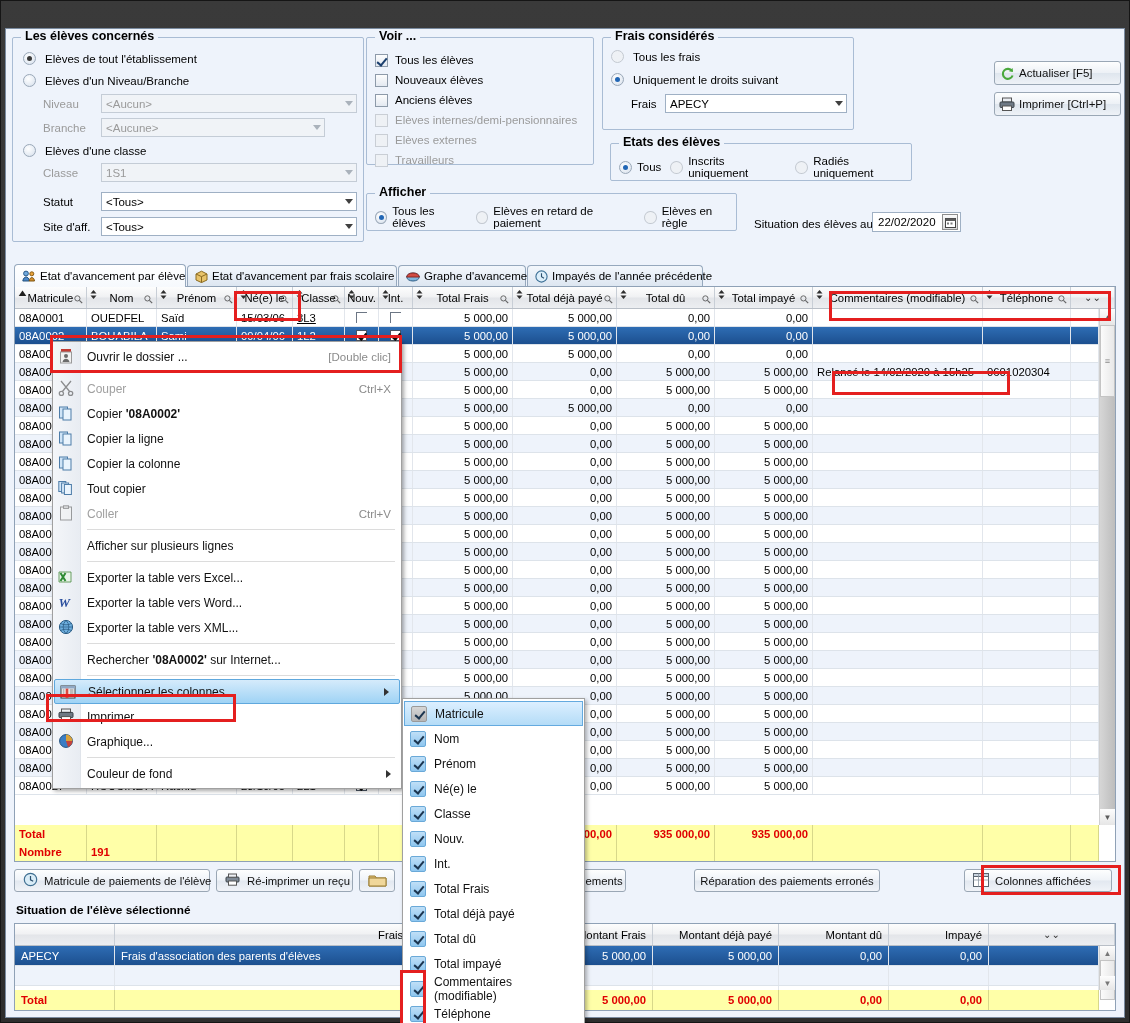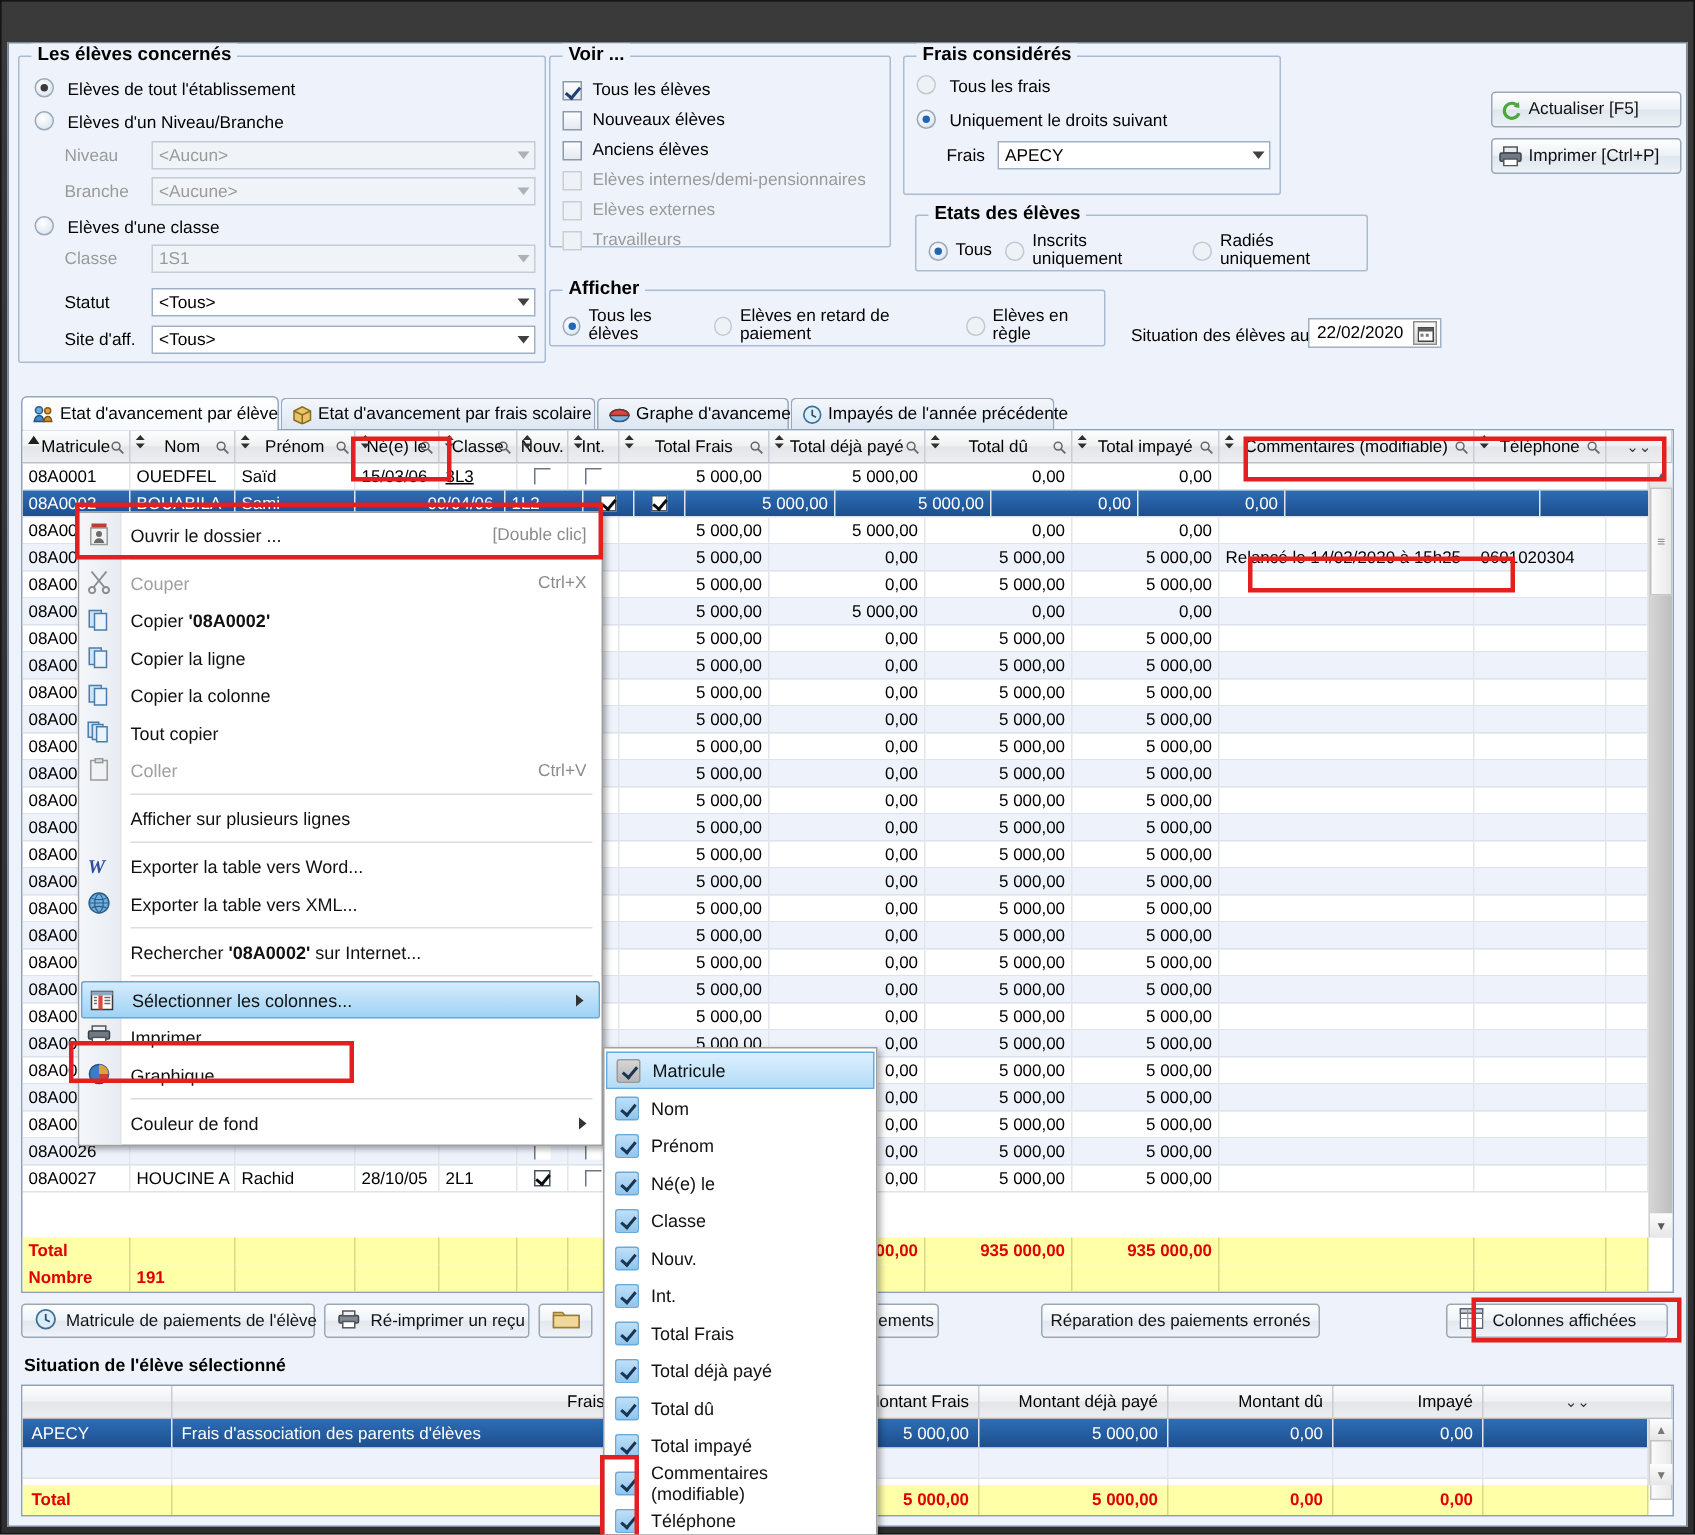--- a/index.html
+++ b/index.html
@@ -293,7 +293,7 @@
       </div>
 
       <div class="lbl dim" style="position:absolute;left:30px;top:84px;">Branche</div>
-      <div class="combo dis" style="position:absolute;left:88px;top:80px;width:256px;">
+      <div class="combo dis" style="position:absolute;left:88px;top:80px;width:224px;">
         <span>&lt;Aucune&gt;</span>
         <span class="arw"></span>
       </div>

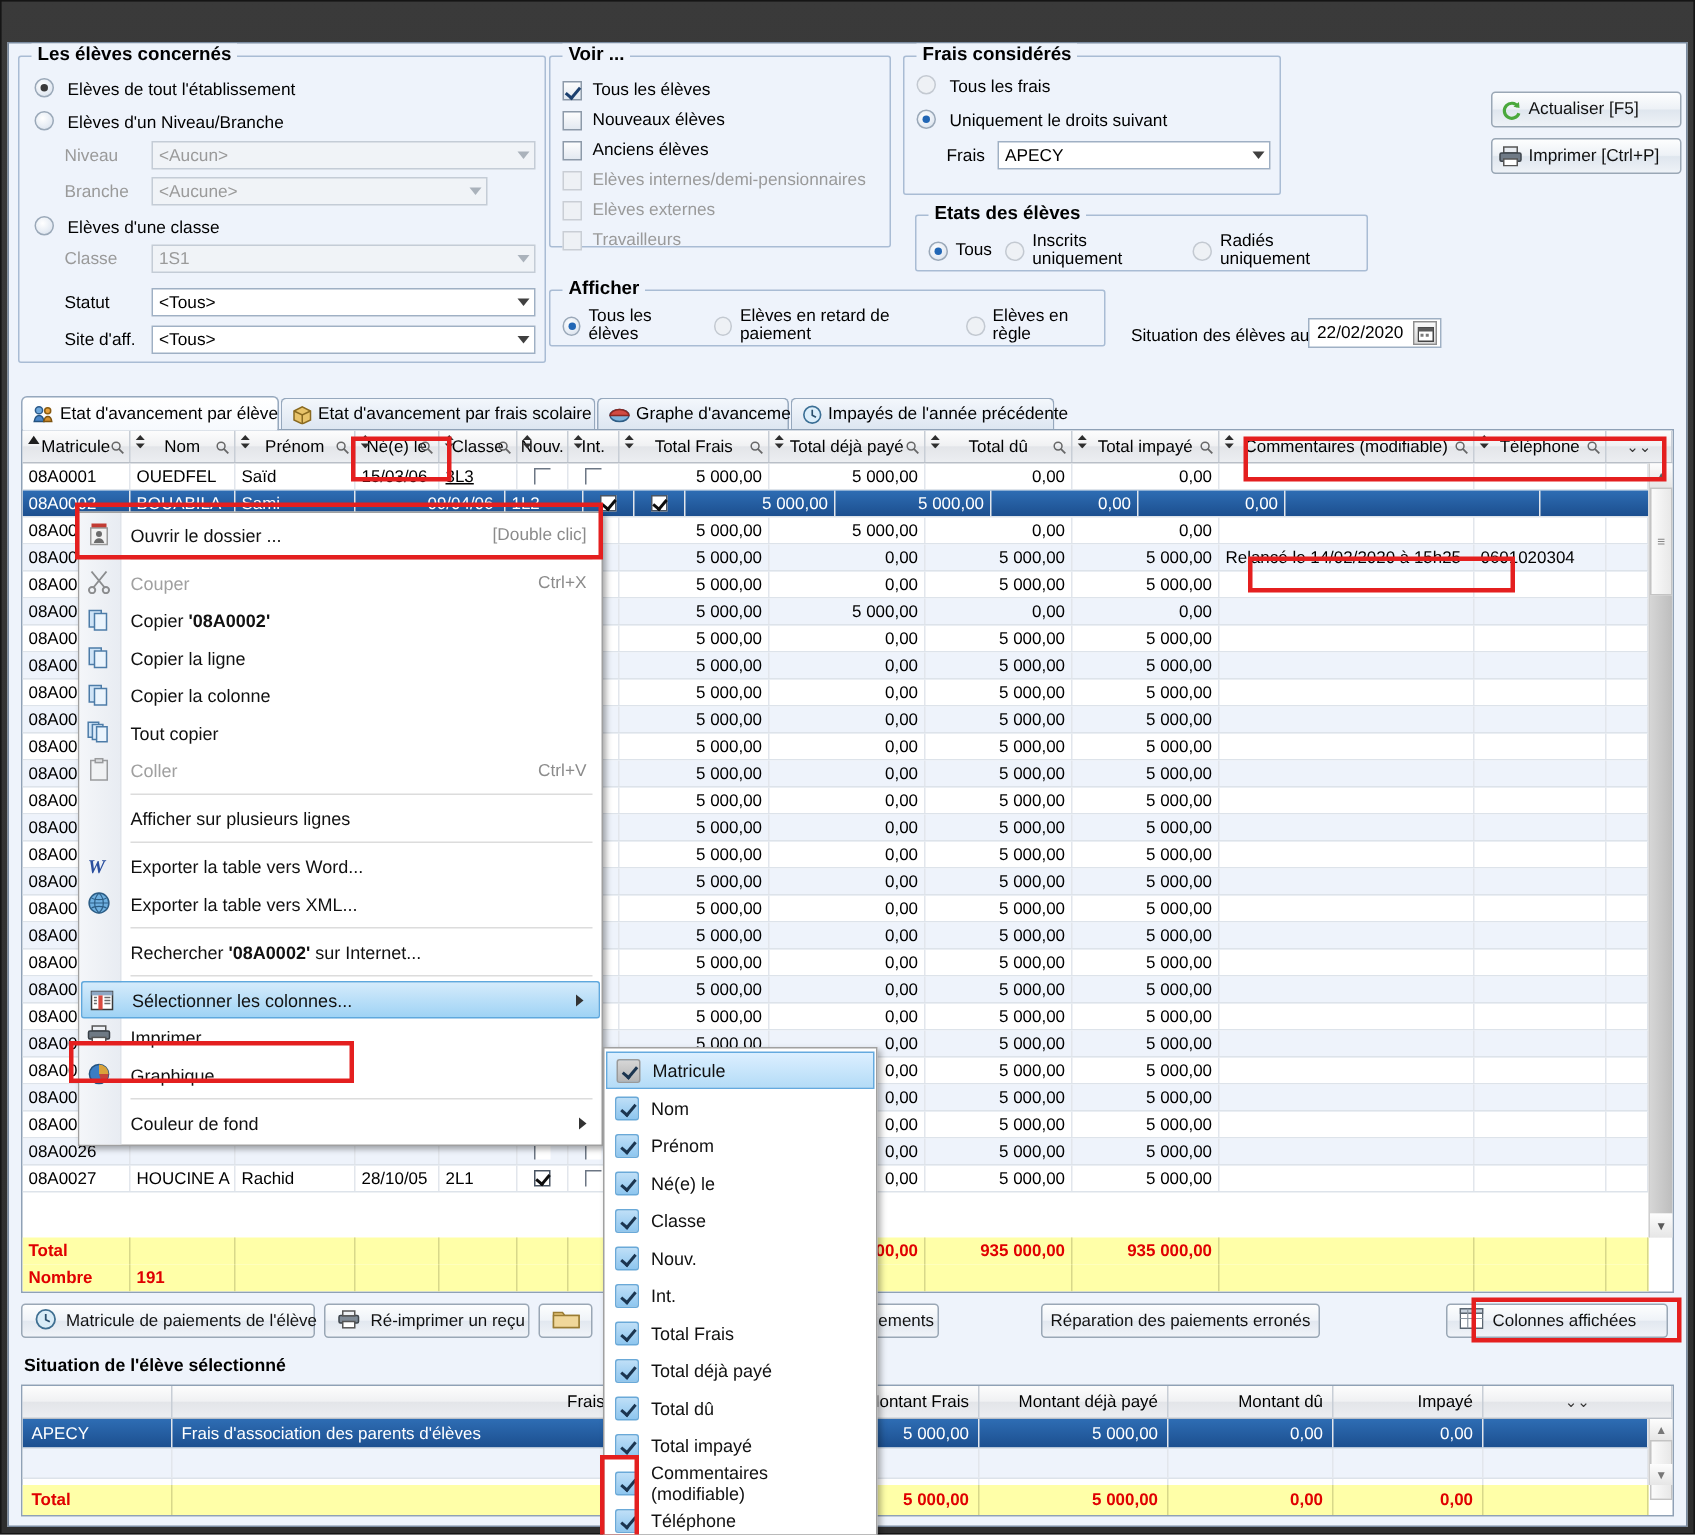--- a/index.html
+++ b/index.html
@@ -644,7 +644,7 @@
             <div class="gc" style="width: 72px; flex: 0 0 72px;">08A0002</div>
             <div class="gc" style="width: 70px; flex: 0 0 70px;">BOUABILA</div>
             <div class="gc" style="width: 80px; flex: 0 0 80px;">Sami</div>
-            <div class="gc" style="width: 56px; flex: 0 0 56px; margin-left: 44px;">09/04/06</div>
+            <div class="gc" style="width: 56px; flex: 0 0 56px;">09/04/06</div>
             <div class="gc" style="width: 52px; flex: 0 0 52px;">1L2</div>
             <div class="gc ctr" style="width: 34px; flex: 0 0 34px;">
               <span class="minichk on"></span>

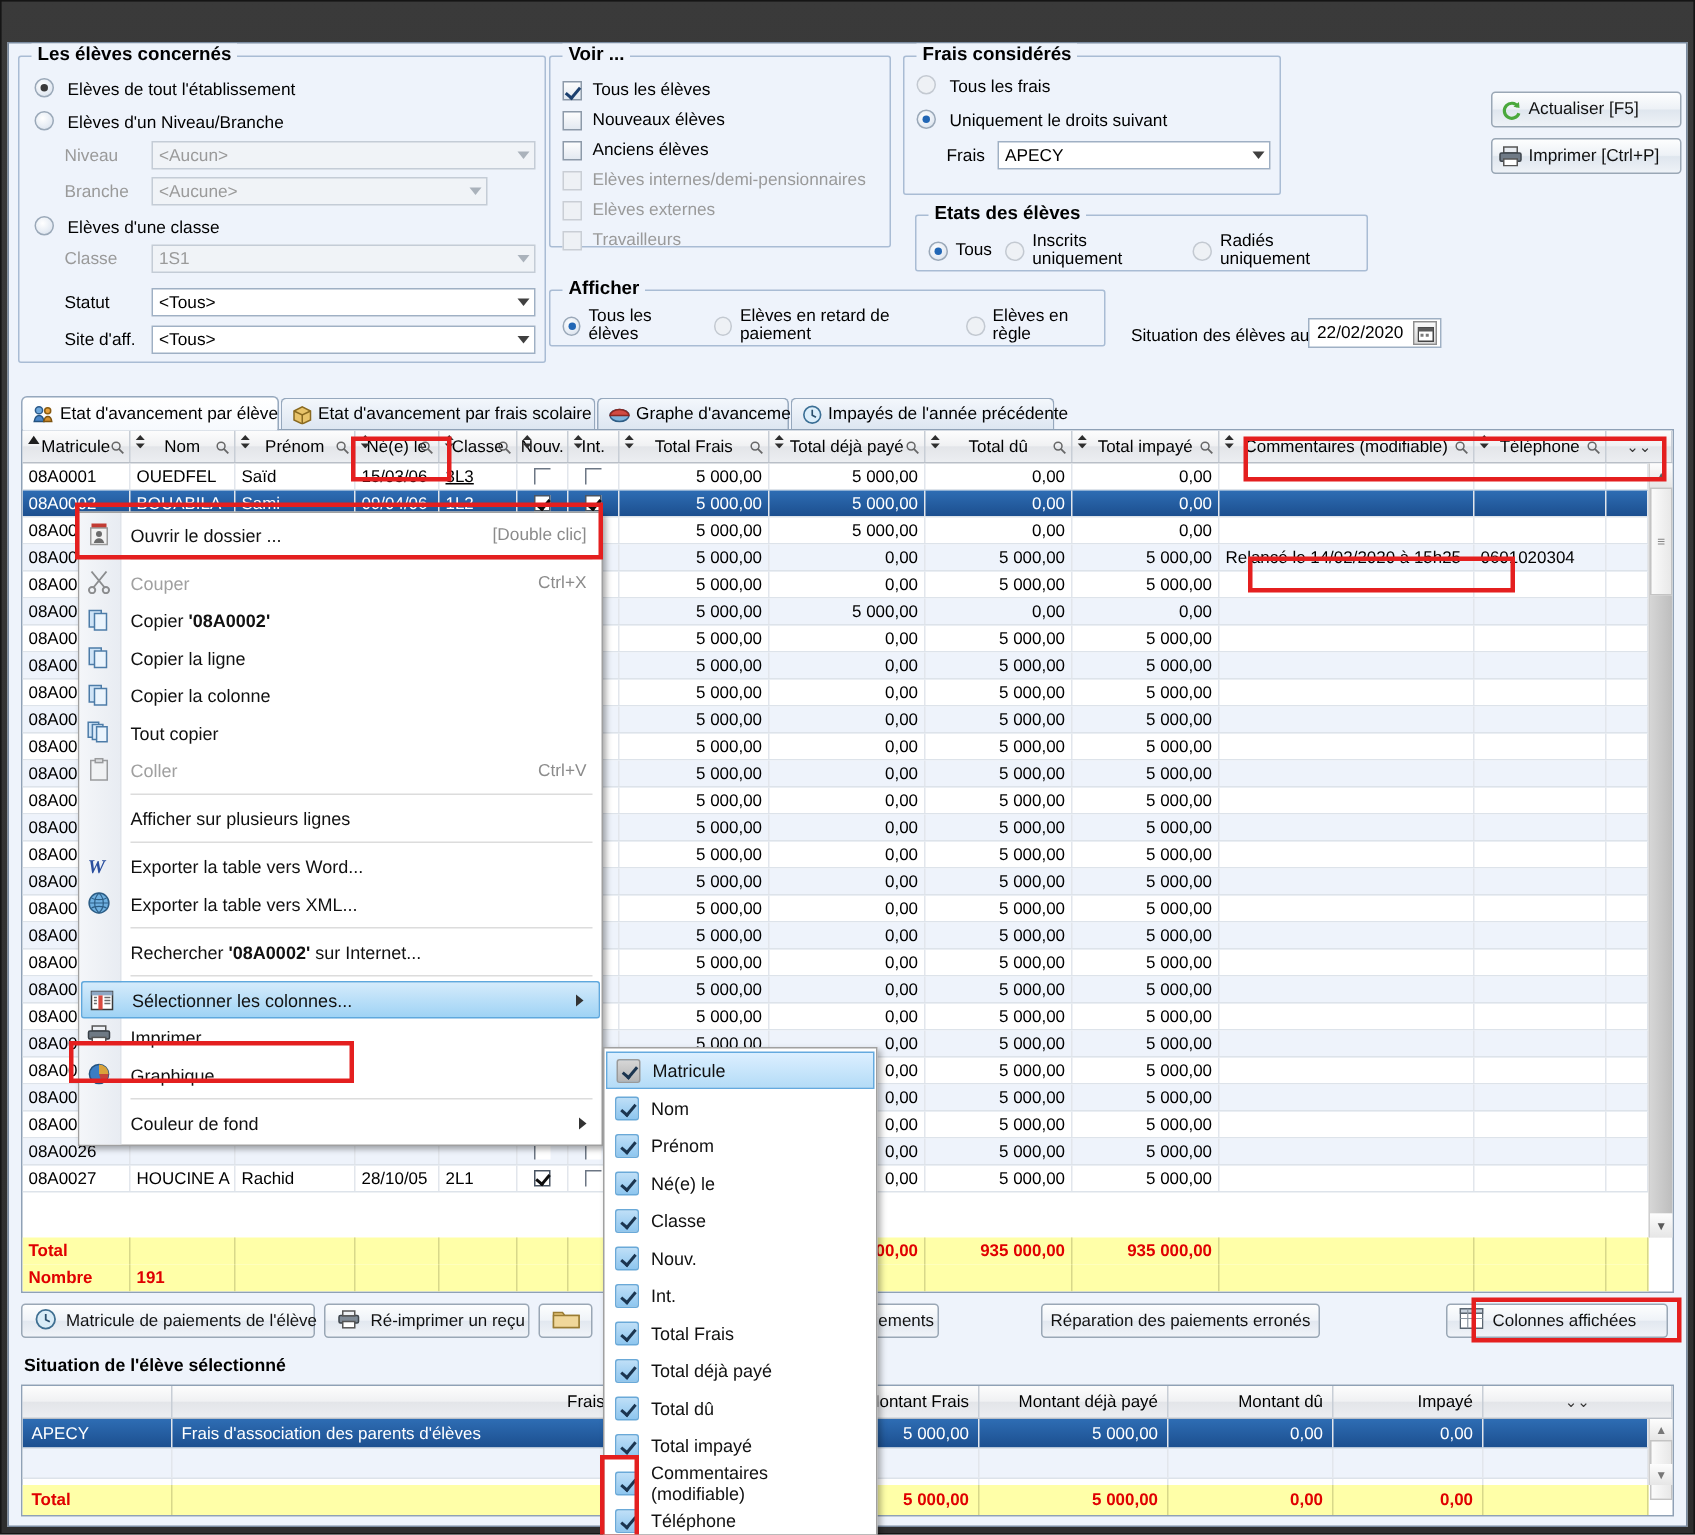--- a/index.html
+++ b/index.html
@@ -1380,6 +1380,13 @@
           <div class="msep"></div>
           <div class="mi">
             <span class="ic"><svg width="16" height="16" viewBox="0 0 16 16">
+                <path d="M1 3 L13 3 L13 13 L1 13Z" fill="#e9f4e9" stroke="#4a8c3f" stroke-width=".8"></path>
+                <path d="M2.5 4 L7.5 12 M7.5 4 L2.5 12" stroke="#2e8b33" stroke-width="2"></path>
+              </svg></span>
+            <span>Exporter la table vers Excel...</span>
+          </div>
+          <div class="mi">
+            <span class="ic"><svg width="16" height="16" viewBox="0 0 16 16">
                 <text x="0.5" y="13" font-size="13" font-weight="bold" font-style="italic" fill="#2b4f9e" font-family="Liberation Serif, serif">W</text>
               </svg></span>
             <span>Exporter la table vers Word...</span>

